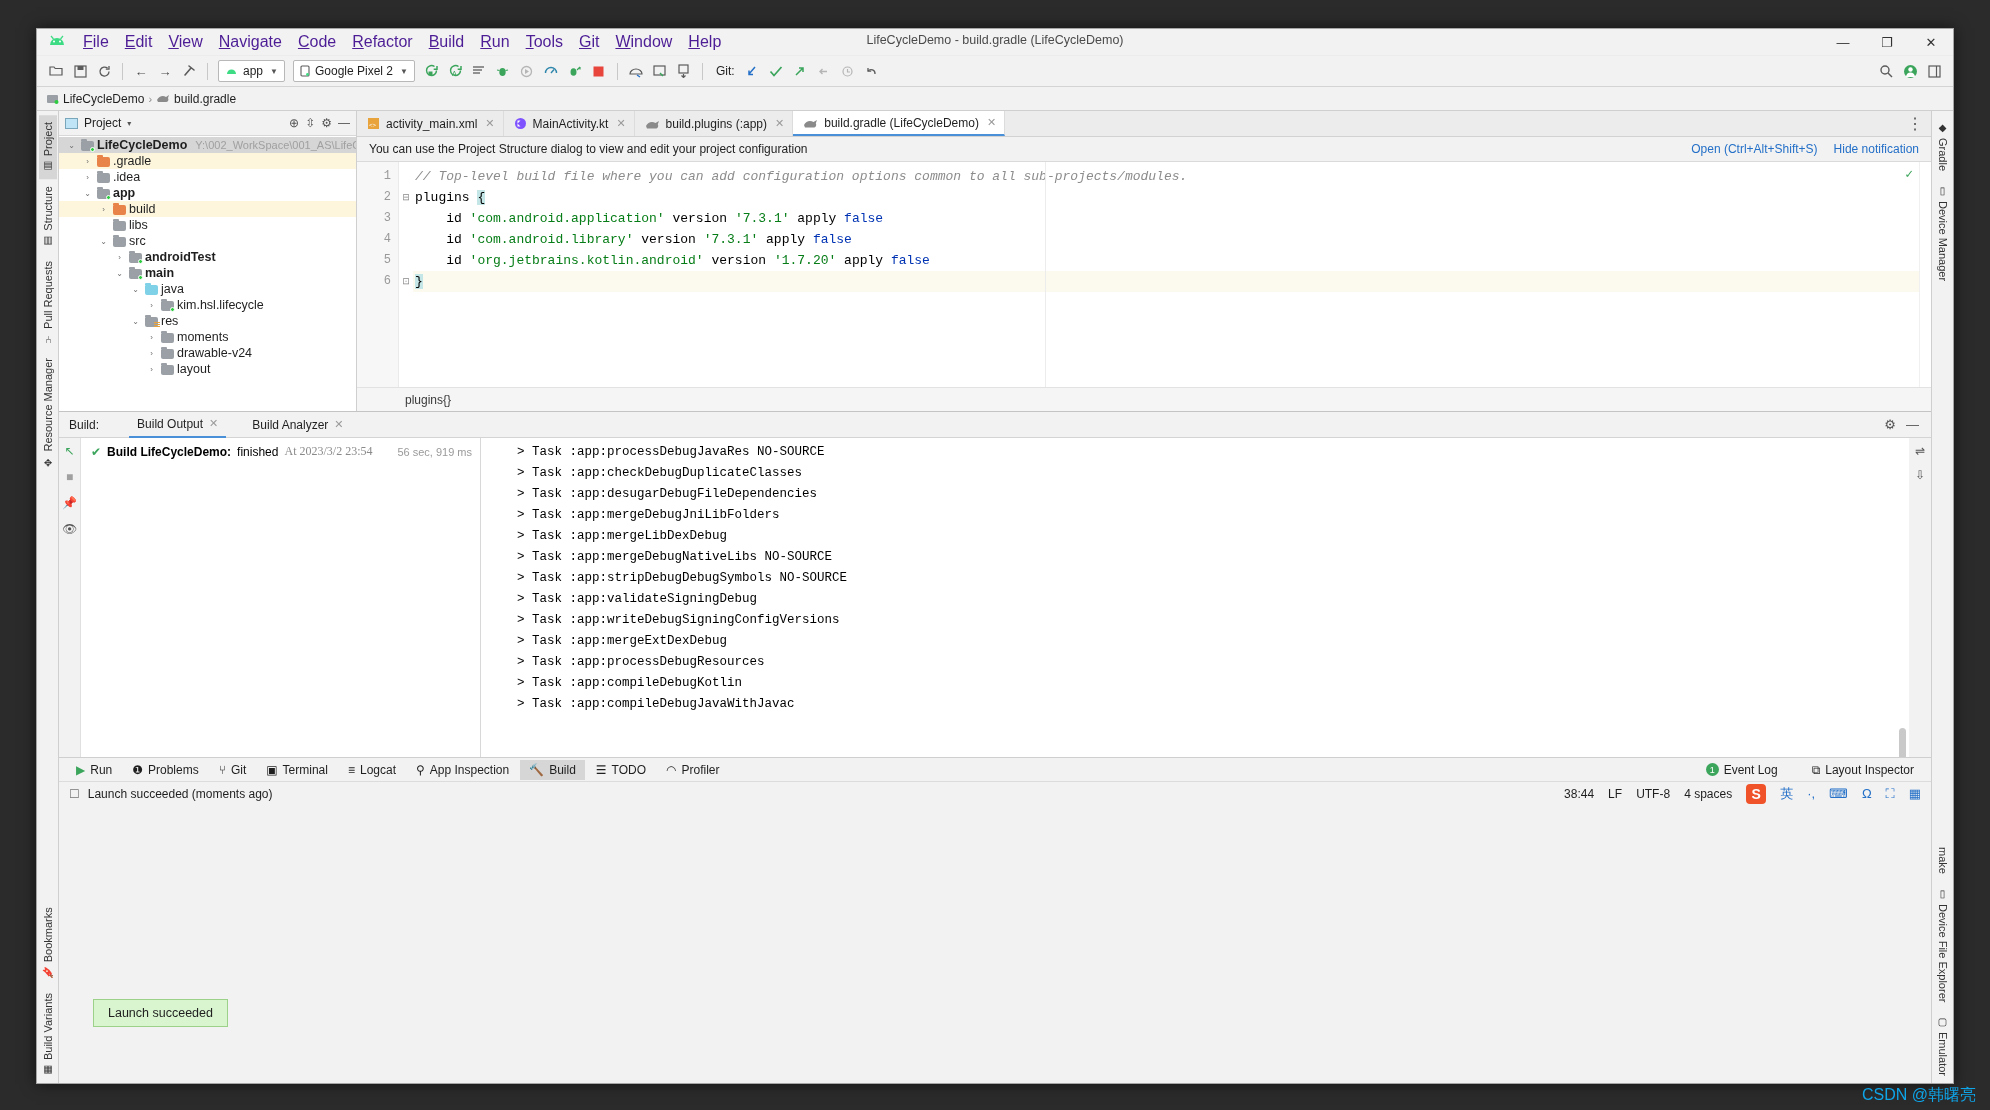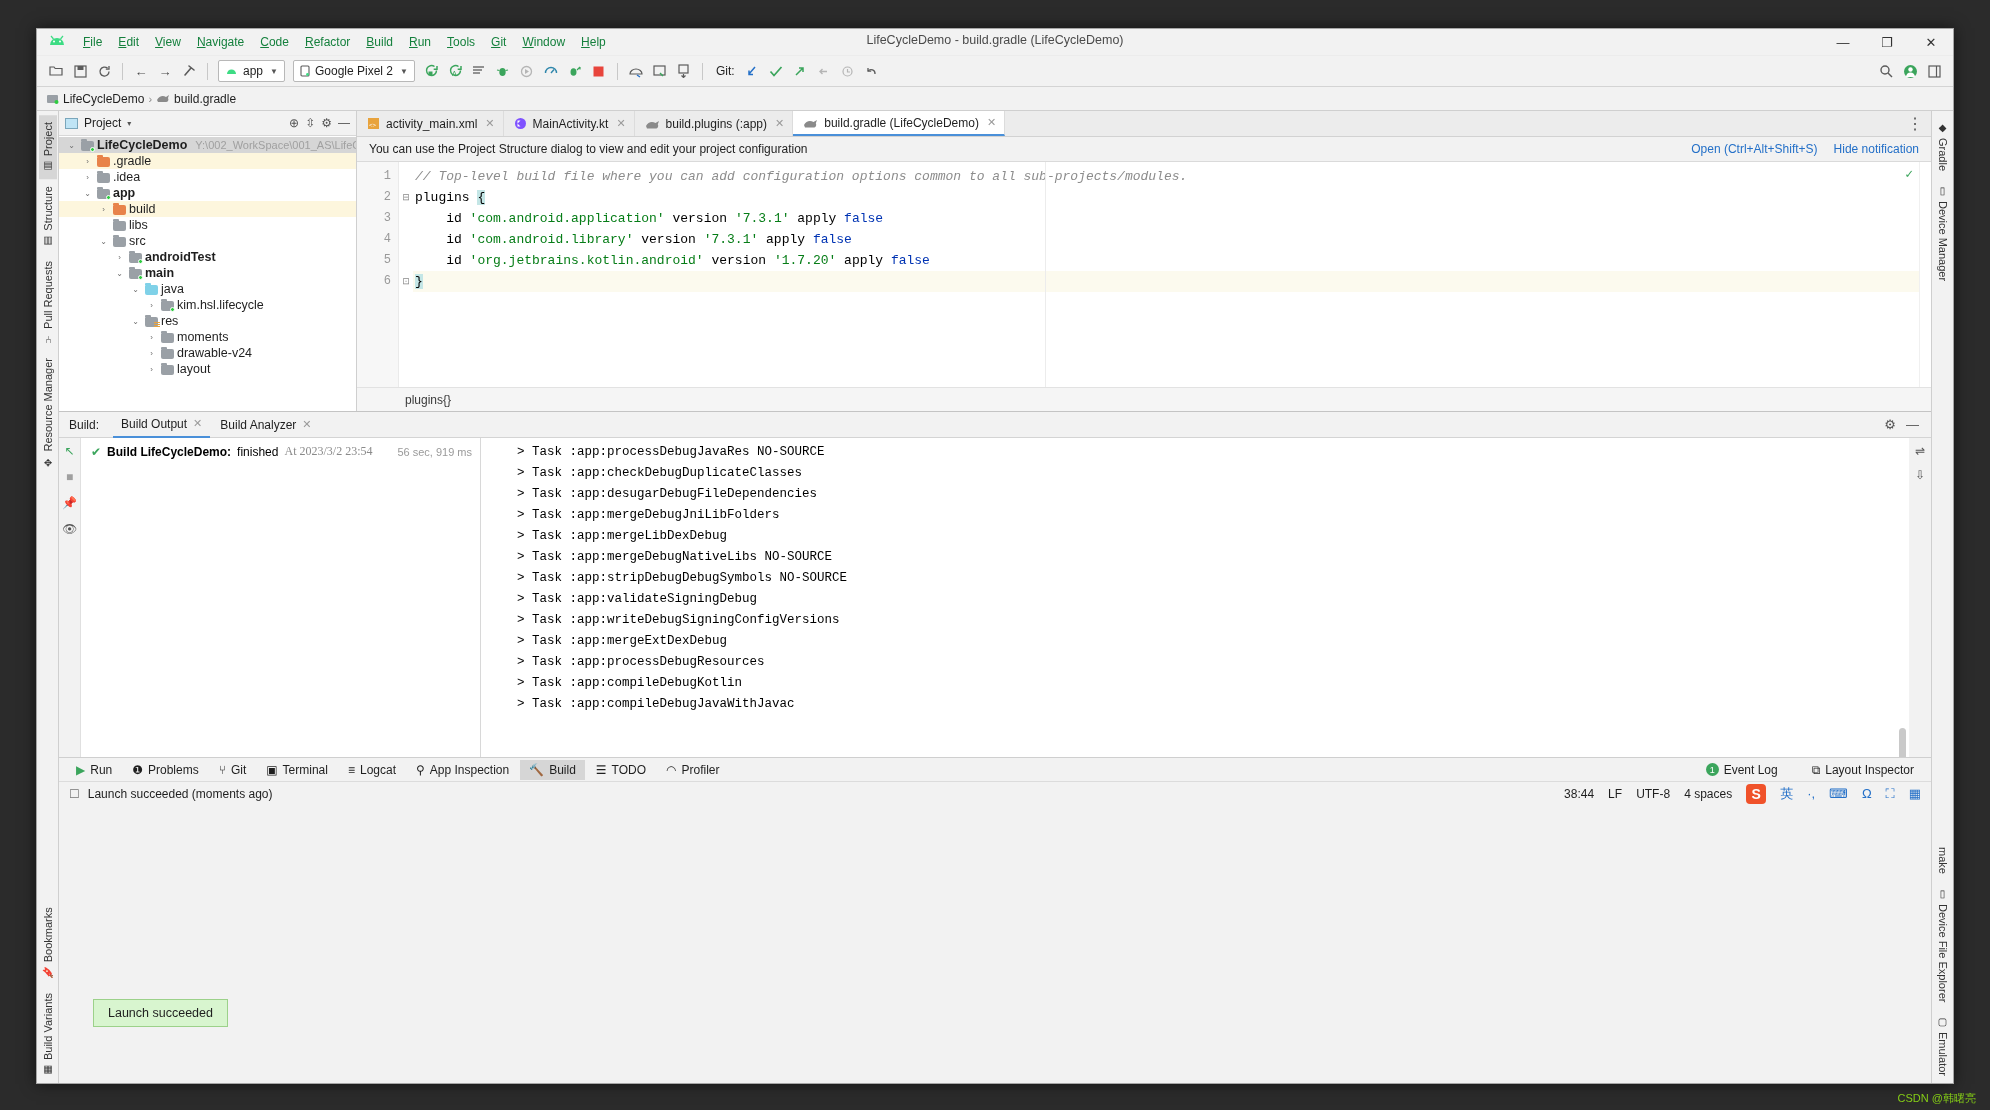--- a/index.html
+++ b/index.html
@@ -28,7 +28,7 @@
   .android-logo { width: 20px; height: 16px; margin: 0 8px 0 4px; position: relative; }
   .android-logo svg { display:block; }
   .menu-item {
-    font-size: 12px; color: #15803d;
+    font-size: 16px; color: #4c1d95;
     padding: 3px 8px; cursor: default; white-space: nowrap;
   }
   .menu-item u { text-decoration: underline; }

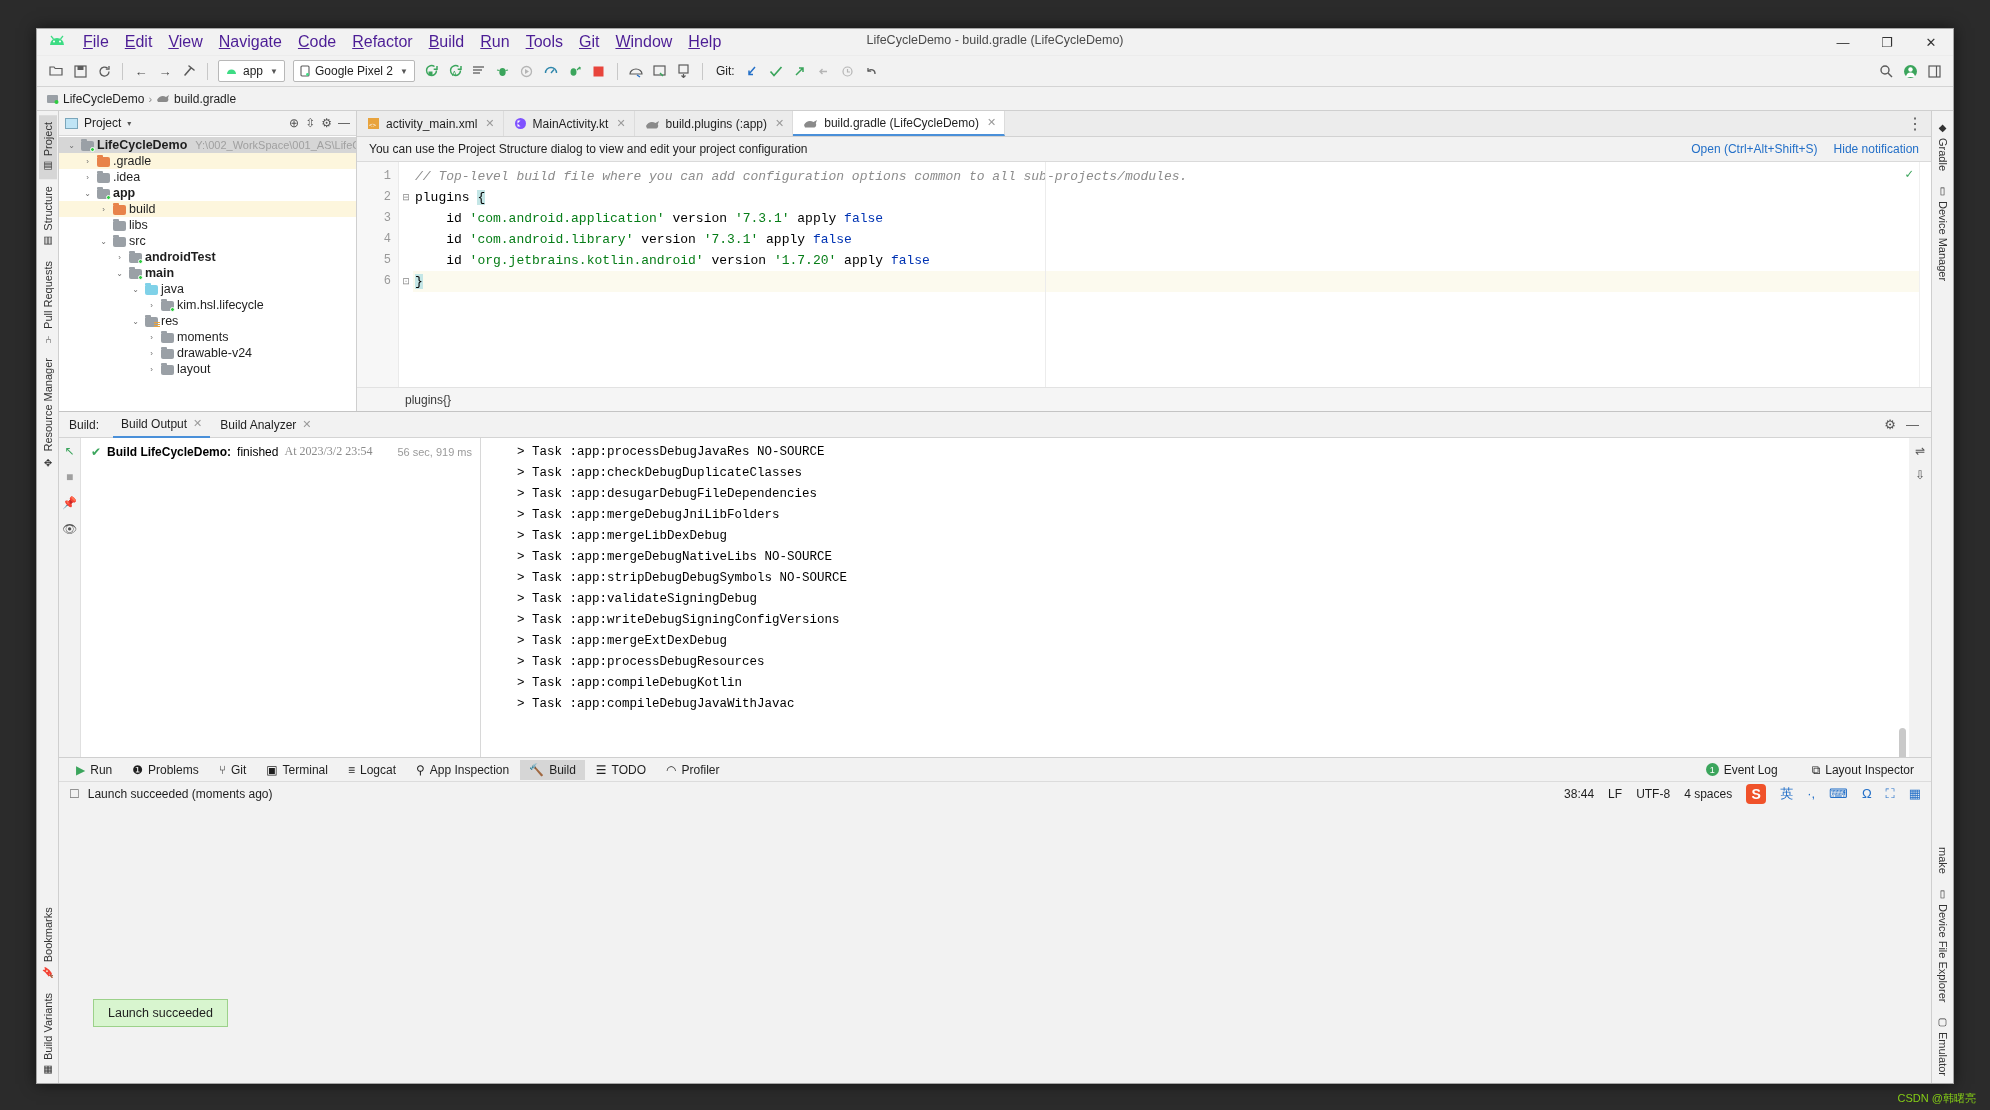--- a/index.html
+++ b/index.html
@@ -184,7 +184,7 @@
   .build-panel { height: 346px; display: flex; flex-direction: column; background: #f2f2f2; border-top: 1px solid #c4c4c4; }
   .build-tabs {
     height: 26px; display: flex; align-items: center;
-    padding-left: 10px; gap: 2px; border-bottom: 1px solid #d4d4d4; justify-content: flex-end;
+    padding-left: 10px; gap: 18px; border-bottom: 1px solid #d4d4d4; justify-content: flex-end;
   }
   .bt-label { font-size: 12px; color: #1f1f1f; margin-right: 12px; }
   .btab {

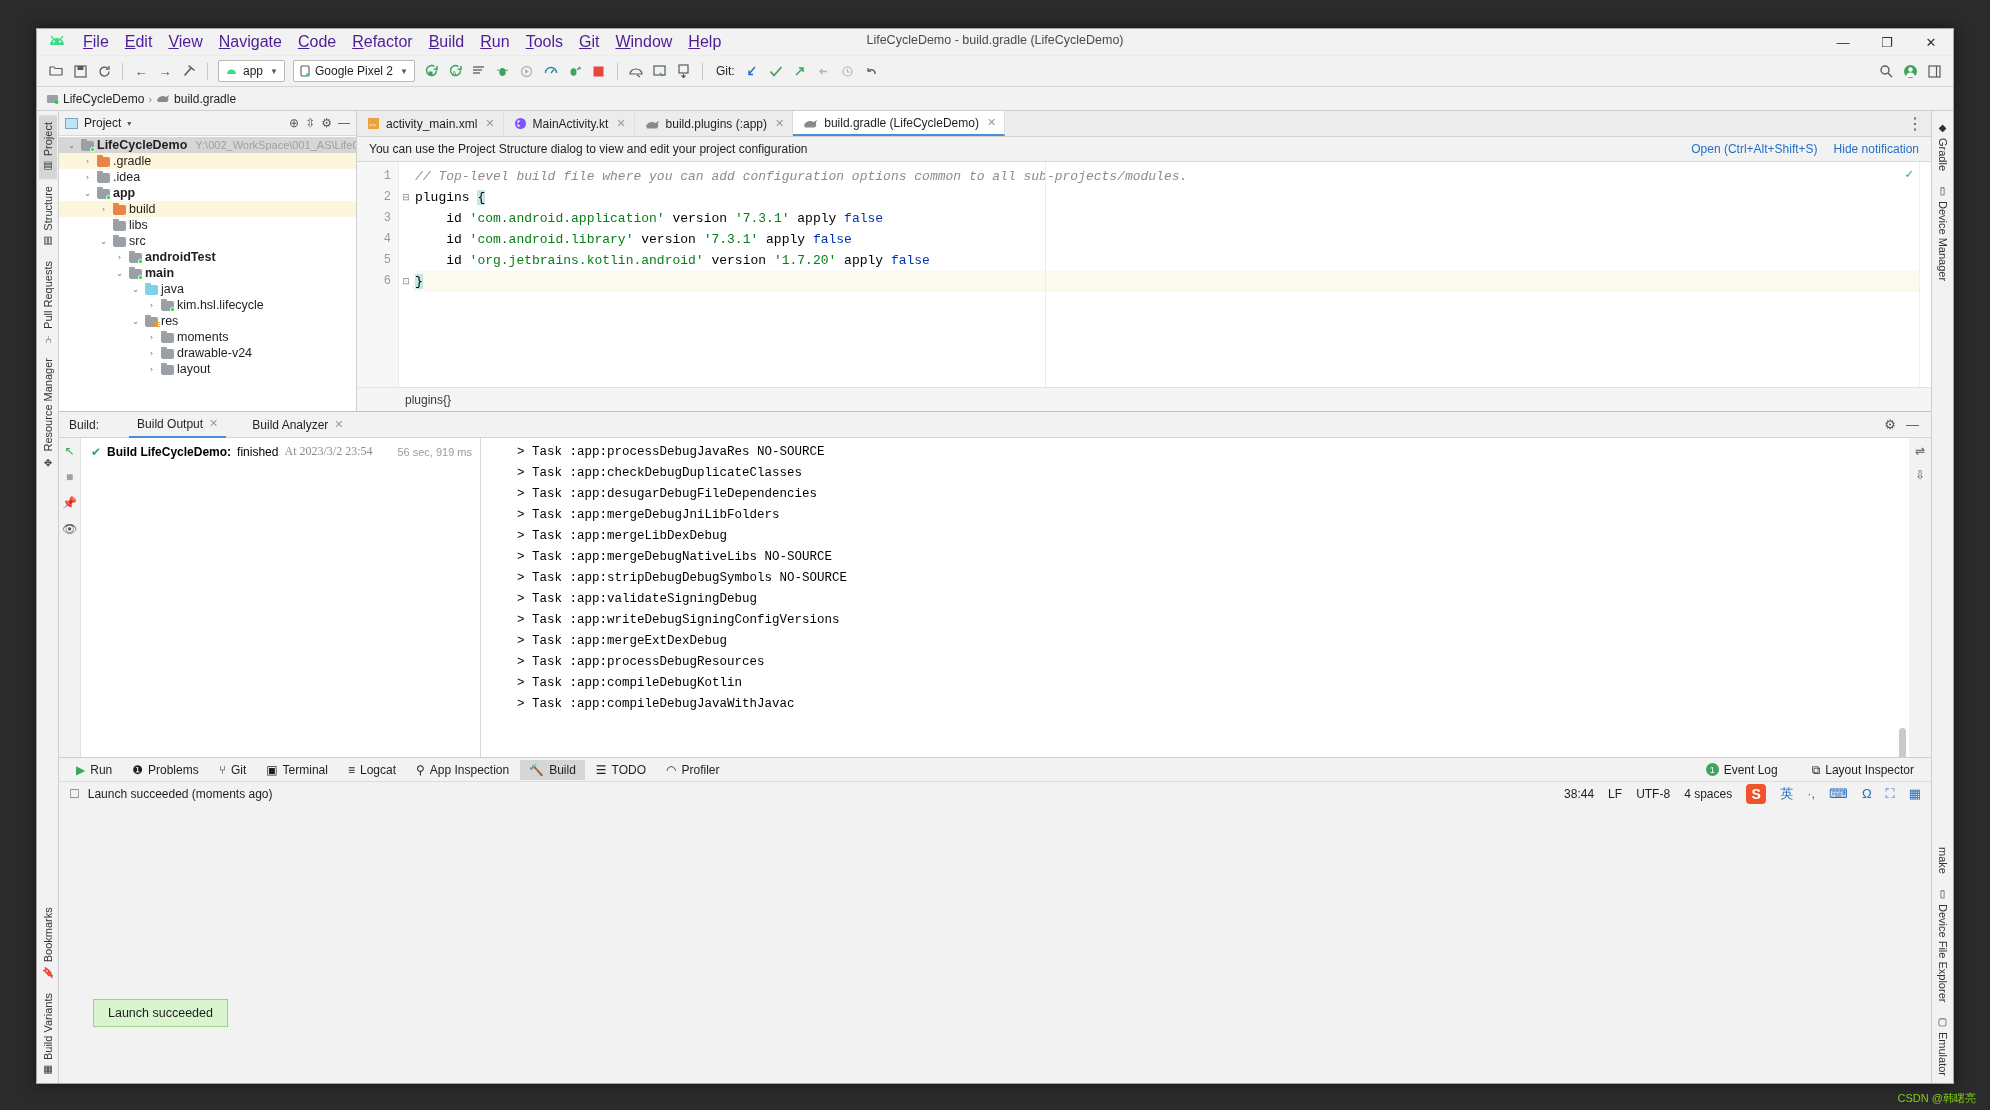--- a/index.html
+++ b/index.html
@@ -252,7 +252,7 @@
   }
   .watermark {
     position: absolute; right: 14px; bottom: 4px;
-    font-size: 11px; color: #84cc16; z-index: 50;
+    font-size: 16px; color: #0ea5e9; z-index: 50;
   }
 </style>
 </head>

